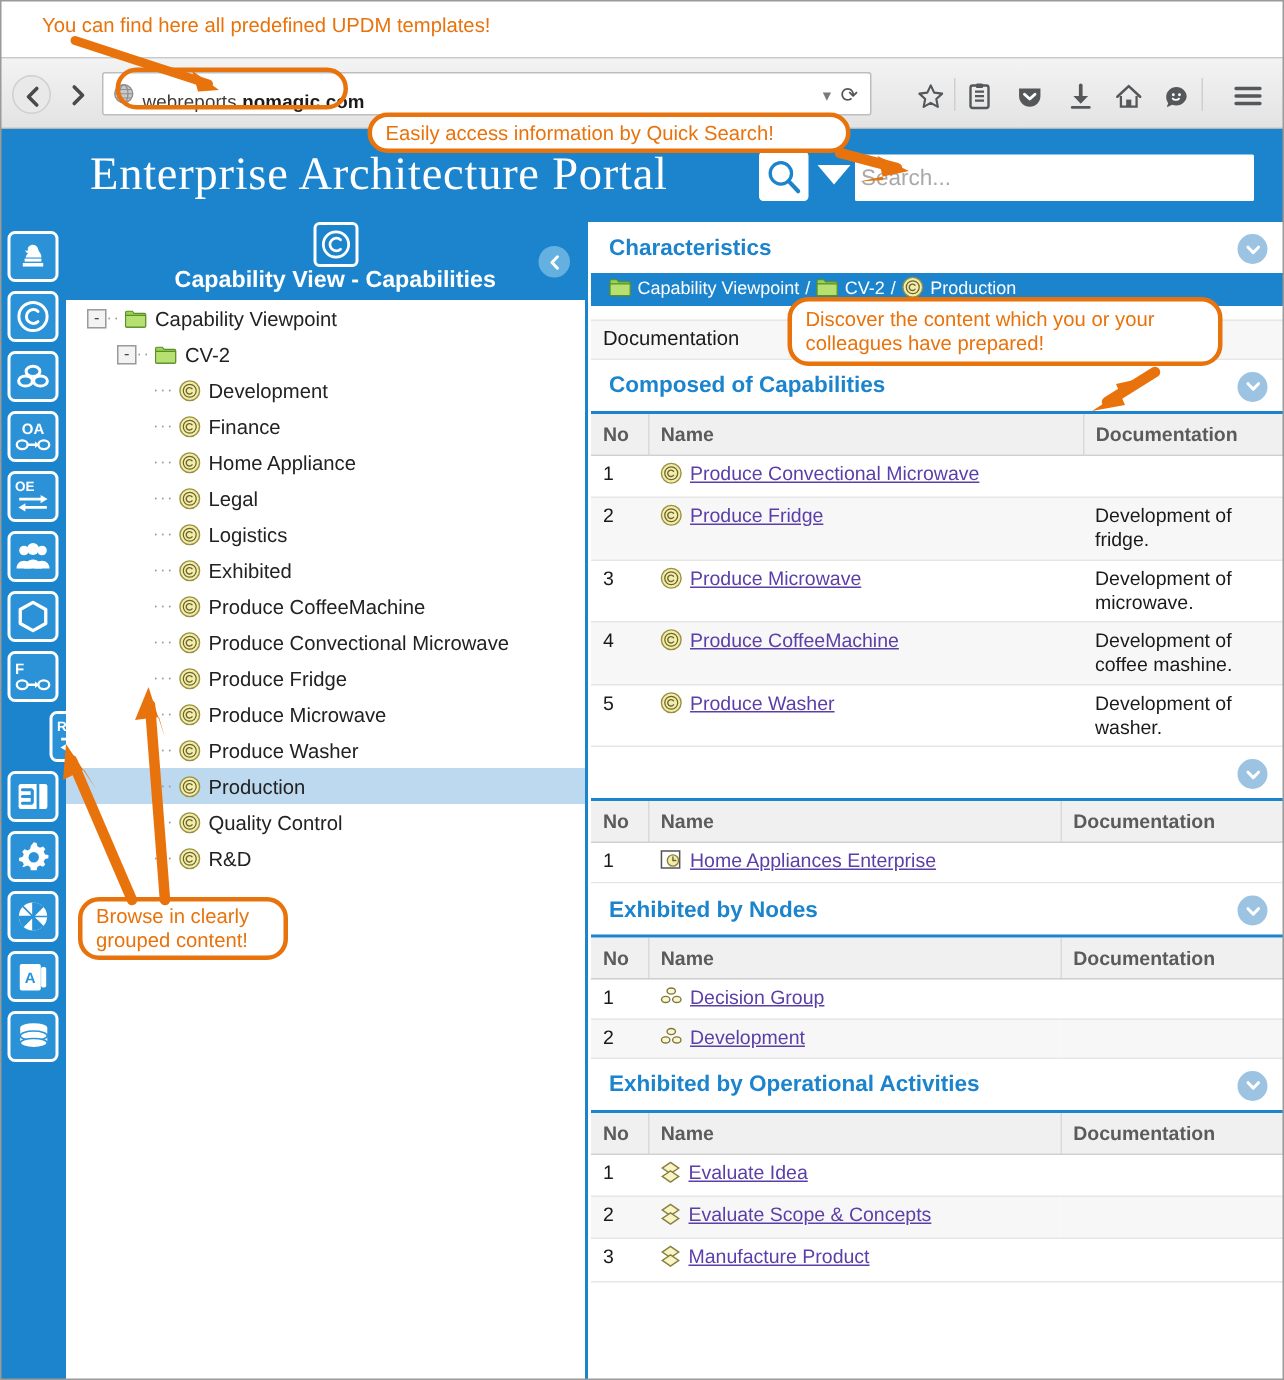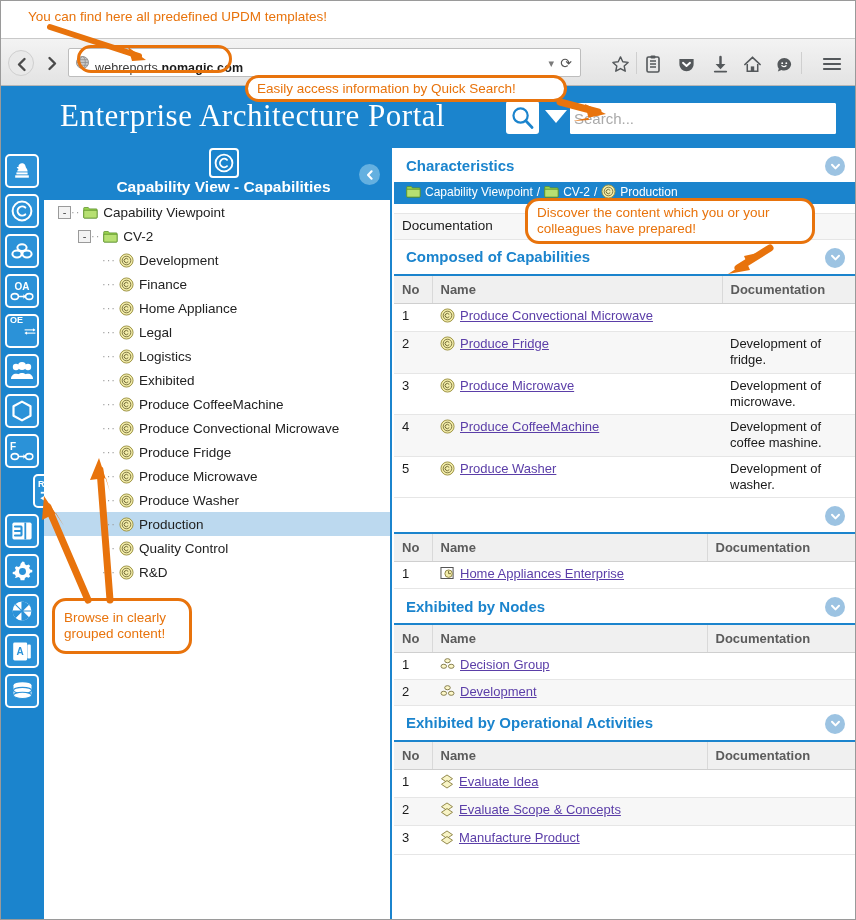--- a/index.html
+++ b/index.html
@@ -321,7 +321,7 @@
         <path d="M14.5 2.6 L17.6 5 L14.5 7.4z" fill="#fff"></path>
       </svg>
   </div>
-  <div class="rail-icon" style="top:166px;flex-direction:row;">
+  <div class="rail-icon" style="top:166px;flex-direction:column;">
     <span style="font-size:9px;font-weight:bold;line-height:9px;align-self:flex-start;margin-left:3px;">OE</span>
     <svg width="24" height="13" viewBox="0 0 26 14">
         <path d="M3 4 H21" stroke="#fff" stroke-width="2"></path>

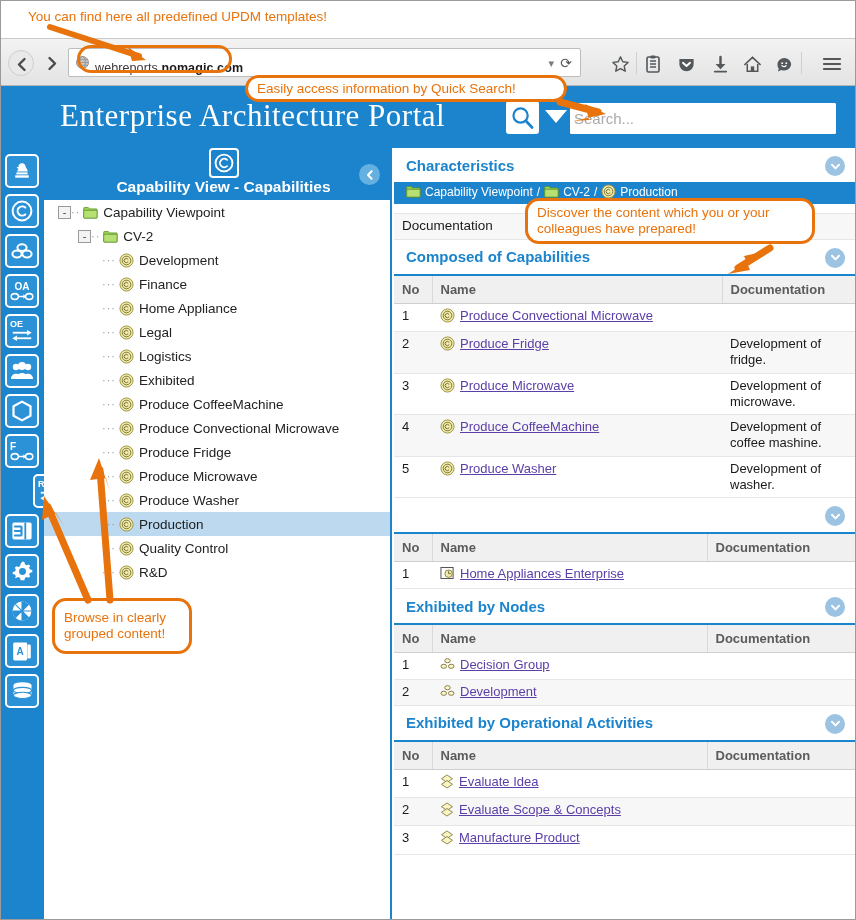--- a/index.html
+++ b/index.html
@@ -939,7 +939,7 @@
 <div class="callout" style="left:525px;top:198px;width:290px;height:46px;display:flex;align-items:center;white-space:pre-line;">Discover the content which you or your
 colleagues have prepared!</div>
 
-<div class="callout" style="left:52px;top:598px;width:140px;height:56px;display:flex;align-items:center;white-space:pre-line;">Browse in clearly
+<div class="callout" style="left:52px;top:598px;width:140px;height:42px;display:flex;align-items:center;white-space:pre-line;">Browse in clearly
 grouped content!</div>
 
 <svg class="arrows">

